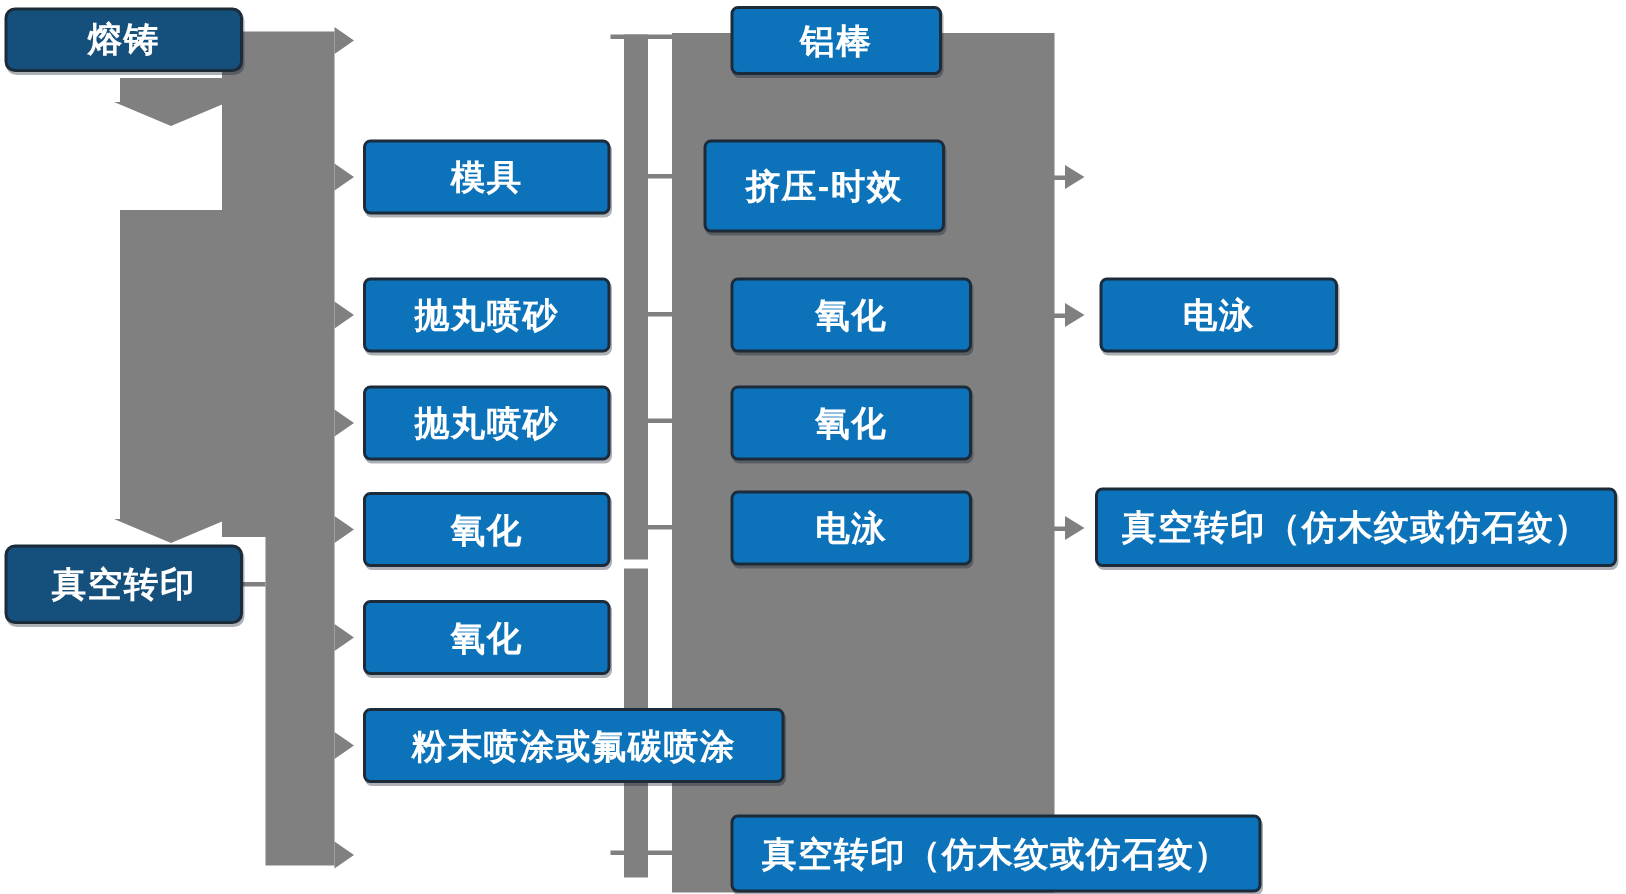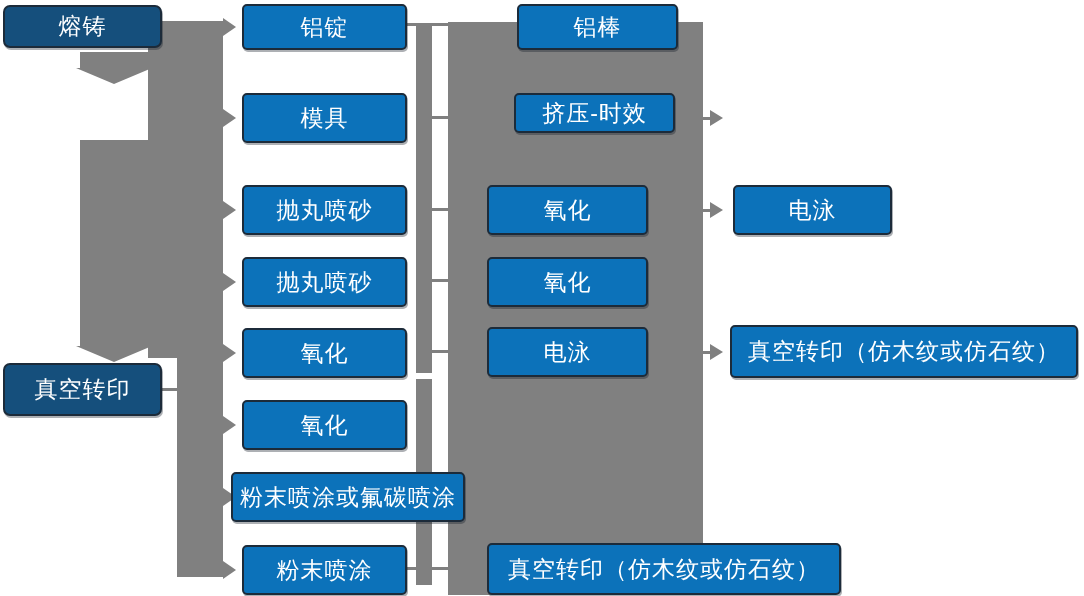--- a/index.html
+++ b/index.html
@@ -16,7 +16,7 @@
   .box{
     position:absolute;display:flex;align-items:center;justify-content:center;
     box-sizing:border-box;border:2px solid #1c2b3a;border-radius:5px;
-    background:#0c72ba;color:#ffffff;font-weight:normal;font-size:23px;
+    background:#0c72ba;color:#ffffff;font-weight:bold;font-size:23px;
     z-index:2;letter-spacing:1px;white-space:nowrap;
     box-shadow:1px 2px 0 rgba(20,30,40,0.35);
   }

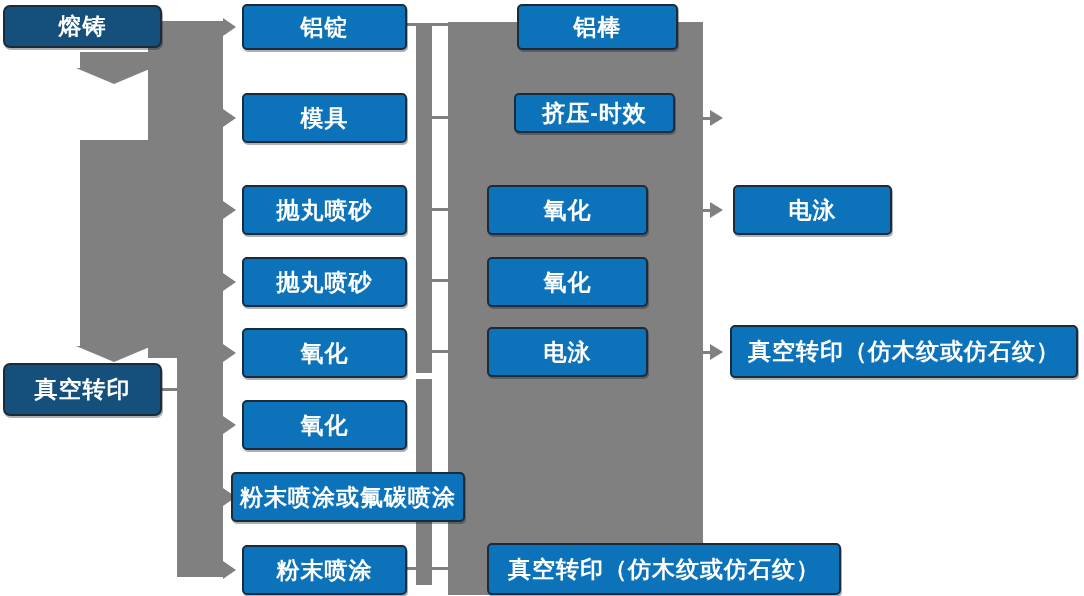--- a/index.html
+++ b/index.html
@@ -66,7 +66,6 @@
   <div class="box stage" style="left:3px;top:5px;width:159px;height:43px;">熔铸</div>
   <div class="box stage" style="left:3px;top:363px;width:159px;height:53px;">真空转印</div>
 
-  <div class="box" style="left:242px;top:4px;width:165px;height:46px;">铝锭</div>
   <div class="box" style="left:242px;top:93px;width:165px;height:50px;text-align:right;">模具</div>
   <div class="box" style="left:242px;top:185px;width:165px;height:50px;">抛丸喷砂</div>
   <div class="box" style="left:242px;top:257px;width:165px;height:50px;">抛丸喷砂</div>

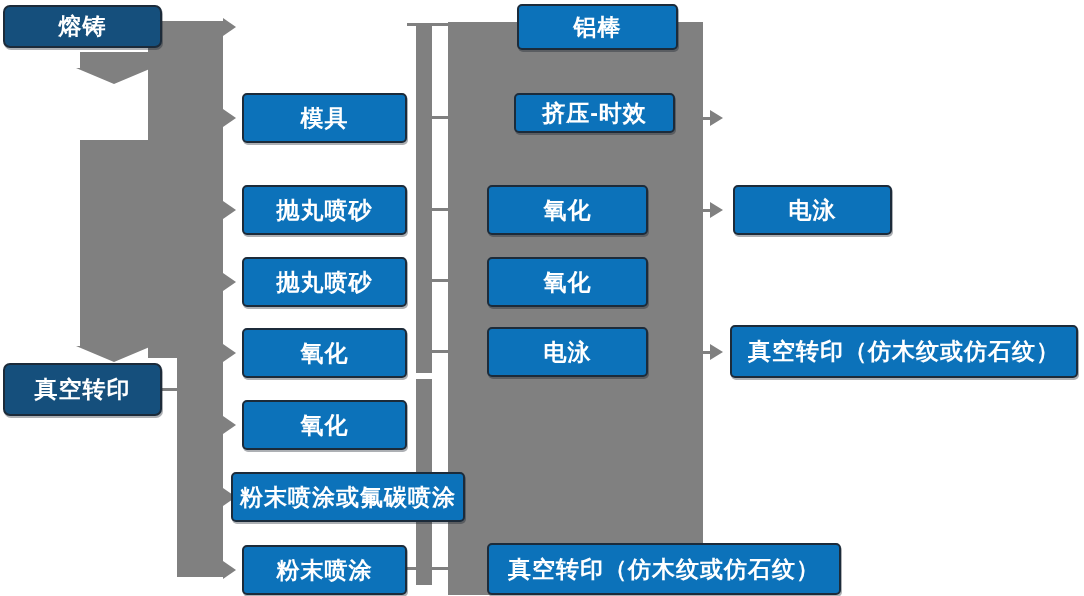--- a/index.html
+++ b/index.html
@@ -74,7 +74,7 @@
   <div class="box" style="left:231px;top:472px;width:234px;height:50px;">粉末喷涂或氟碳喷涂</div>
   <div class="box" style="left:242px;top:545px;width:165px;height:50px;">粉末喷涂</div>
 
-  <div class="box" style="left:487px;top:4px;width:161px;height:46px;margin-left:30px;">铝棒</div>
+  <div class="box" style="left:487px;top:4px;width:141px;height:46px;">铝棒</div>
   <div class="box" style="left:514px;top:93px;width:161px;height:40px;">挤压-时效</div>
   <div class="box" style="left:487px;top:185px;width:161px;height:50px;">氧化</div>
   <div class="box" style="left:487px;top:257px;width:161px;height:50px;">氧化</div>

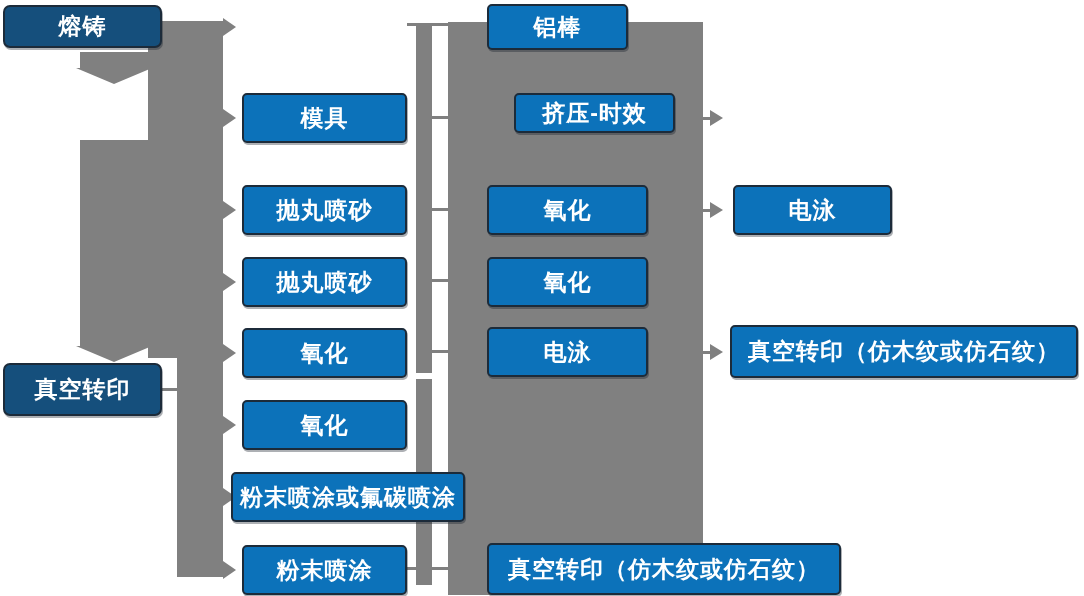--- a/index.html
+++ b/index.html
@@ -75,7 +75,7 @@
   <div class="box" style="left:242px;top:545px;width:165px;height:50px;">粉末喷涂</div>
 
   <div class="box" style="left:487px;top:4px;width:141px;height:46px;">铝棒</div>
-  <div class="box" style="left:514px;top:93px;width:161px;height:40px;">挤压-时效</div>
+  <div class="box" style="left:469px;top:93px;width:161px;height:62px;">挤压-时效</div>
   <div class="box" style="left:487px;top:185px;width:161px;height:50px;">氧化</div>
   <div class="box" style="left:487px;top:257px;width:161px;height:50px;">氧化</div>
   <div class="box" style="left:487px;top:327px;width:161px;height:50px;">电泳</div>

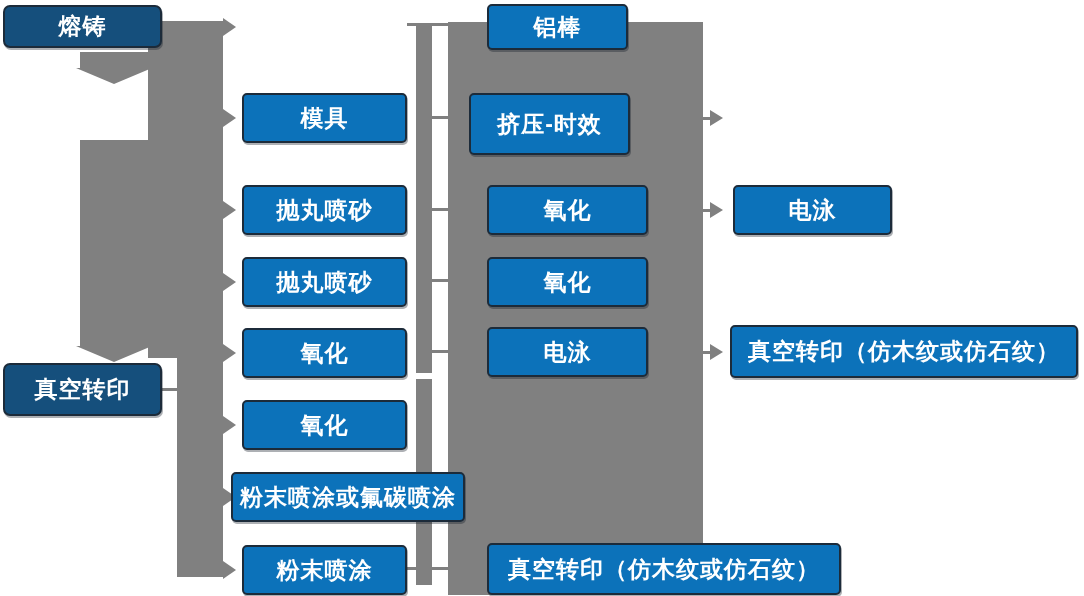--- a/index.html
+++ b/index.html
@@ -71,7 +71,7 @@
   <div class="box" style="left:242px;top:257px;width:165px;height:50px;">抛丸喷砂</div>
   <div class="box" style="left:242px;top:328px;width:165px;height:50px;">氧化</div>
   <div class="box" style="left:242px;top:400px;width:165px;height:50px;">氧化</div>
-  <div class="box" style="left:231px;top:472px;width:234px;height:50px;">粉末喷涂或氟碳喷涂</div>
+  <div class="box" style="left:242px;top:472px;width:281px;height:50px;">粉末喷涂或氟碳喷涂</div>
   <div class="box" style="left:242px;top:545px;width:165px;height:50px;">粉末喷涂</div>
 
   <div class="box" style="left:487px;top:4px;width:141px;height:46px;">铝棒</div>

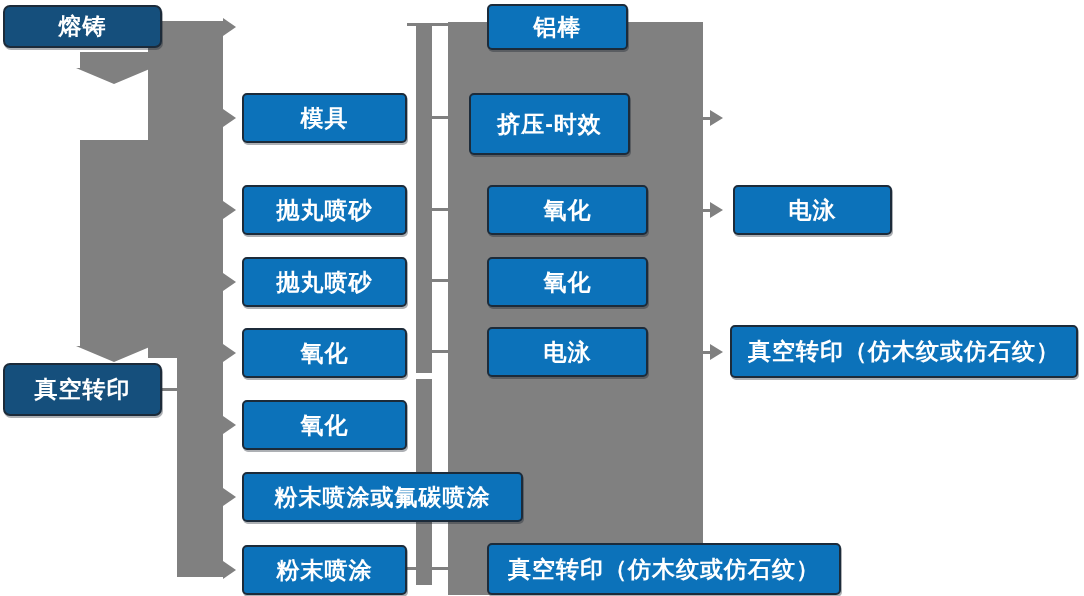--- a/index.html
+++ b/index.html
@@ -72,7 +72,6 @@
   <div class="box" style="left:242px;top:328px;width:165px;height:50px;">氧化</div>
   <div class="box" style="left:242px;top:400px;width:165px;height:50px;">氧化</div>
   <div class="box" style="left:242px;top:472px;width:281px;height:50px;">粉末喷涂或氟碳喷涂</div>
-  <div class="box" style="left:242px;top:545px;width:165px;height:50px;">粉末喷涂</div>
 
   <div class="box" style="left:487px;top:4px;width:141px;height:46px;">铝棒</div>
   <div class="box" style="left:469px;top:93px;width:161px;height:62px;">挤压-时效</div>

